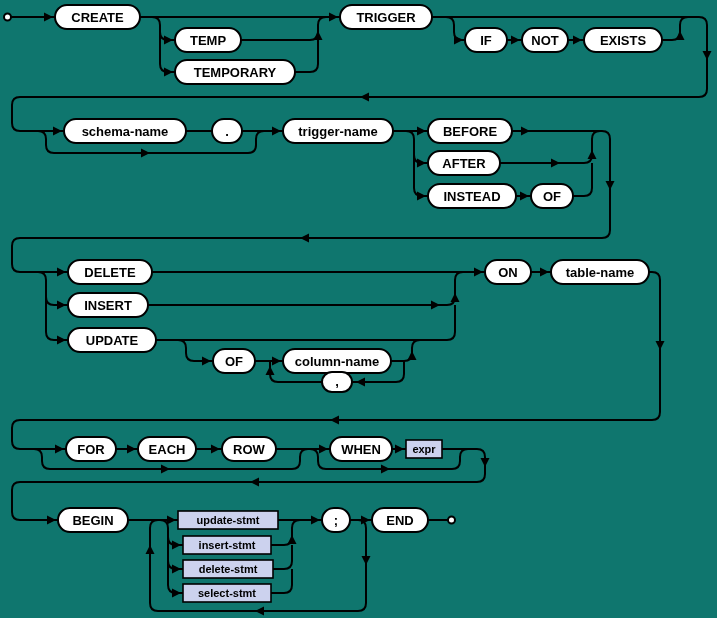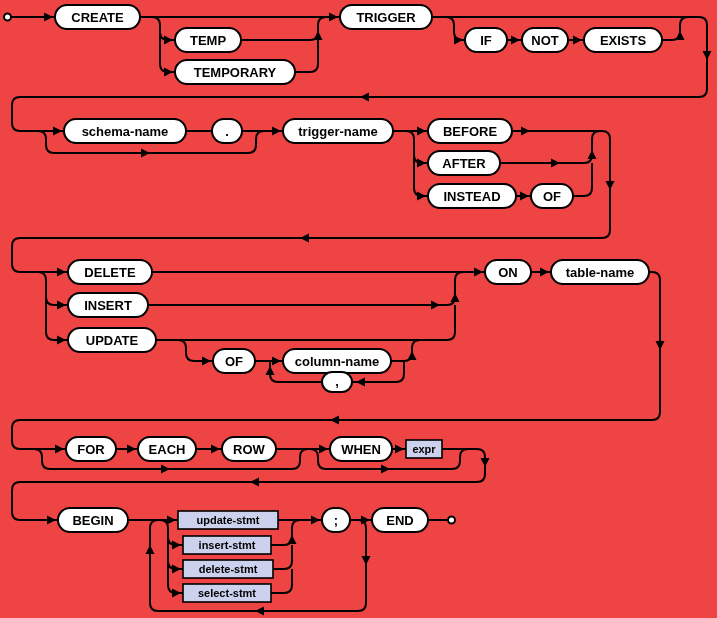--- a/index.html
+++ b/index.html
@@ -3,7 +3,7 @@
 <meta charset="utf-8">
 <style>
   html,body{margin:0;padding:0;background:#ffffff;}
-  .stage{position:relative;width:717px;height:618px;background:#ef4444;overflow:hidden;}
+  .stage{position:relative;width:717px;height:618px;background:#0f766e;overflow:hidden;}
   svg{display:block;}
   .track{fill:none;stroke:#000000;stroke-width:2;}
   .term{fill:#ffffff;stroke:#000000;stroke-width:2;}

